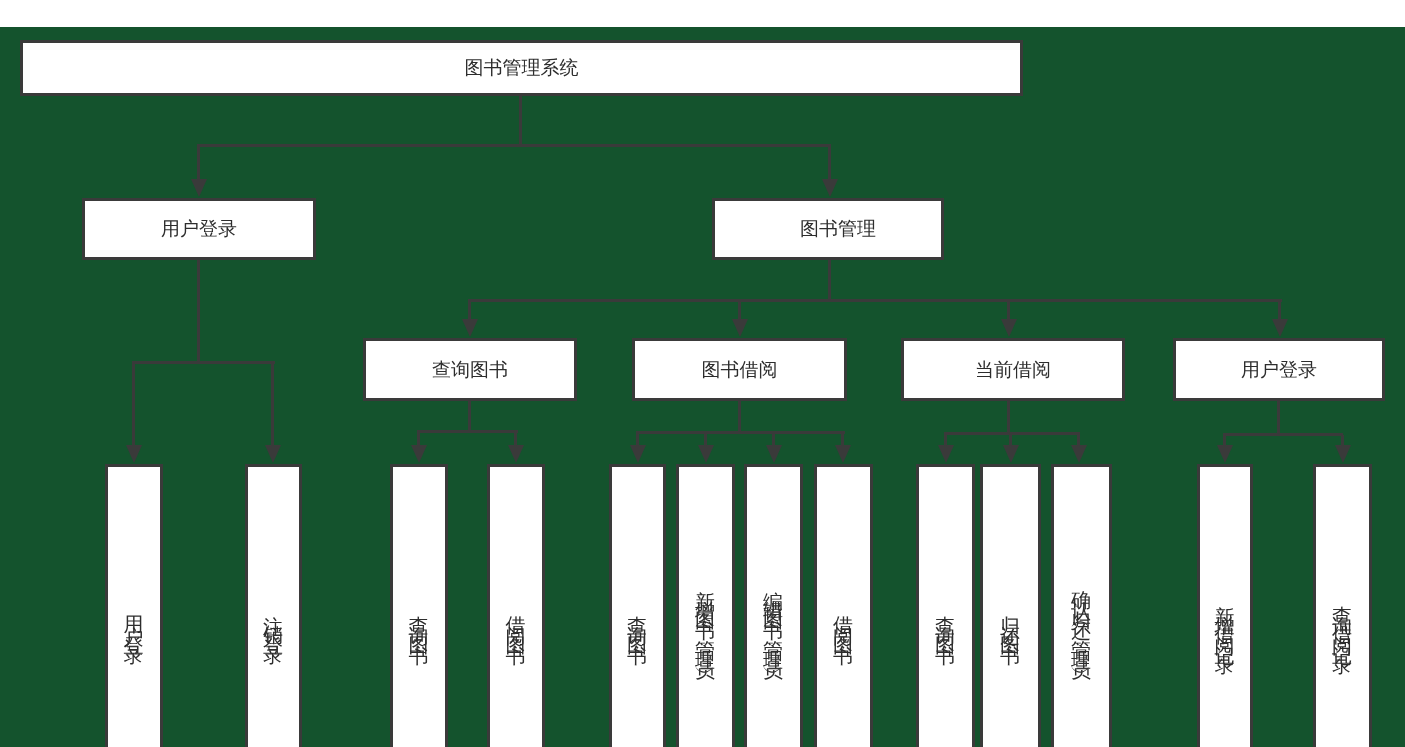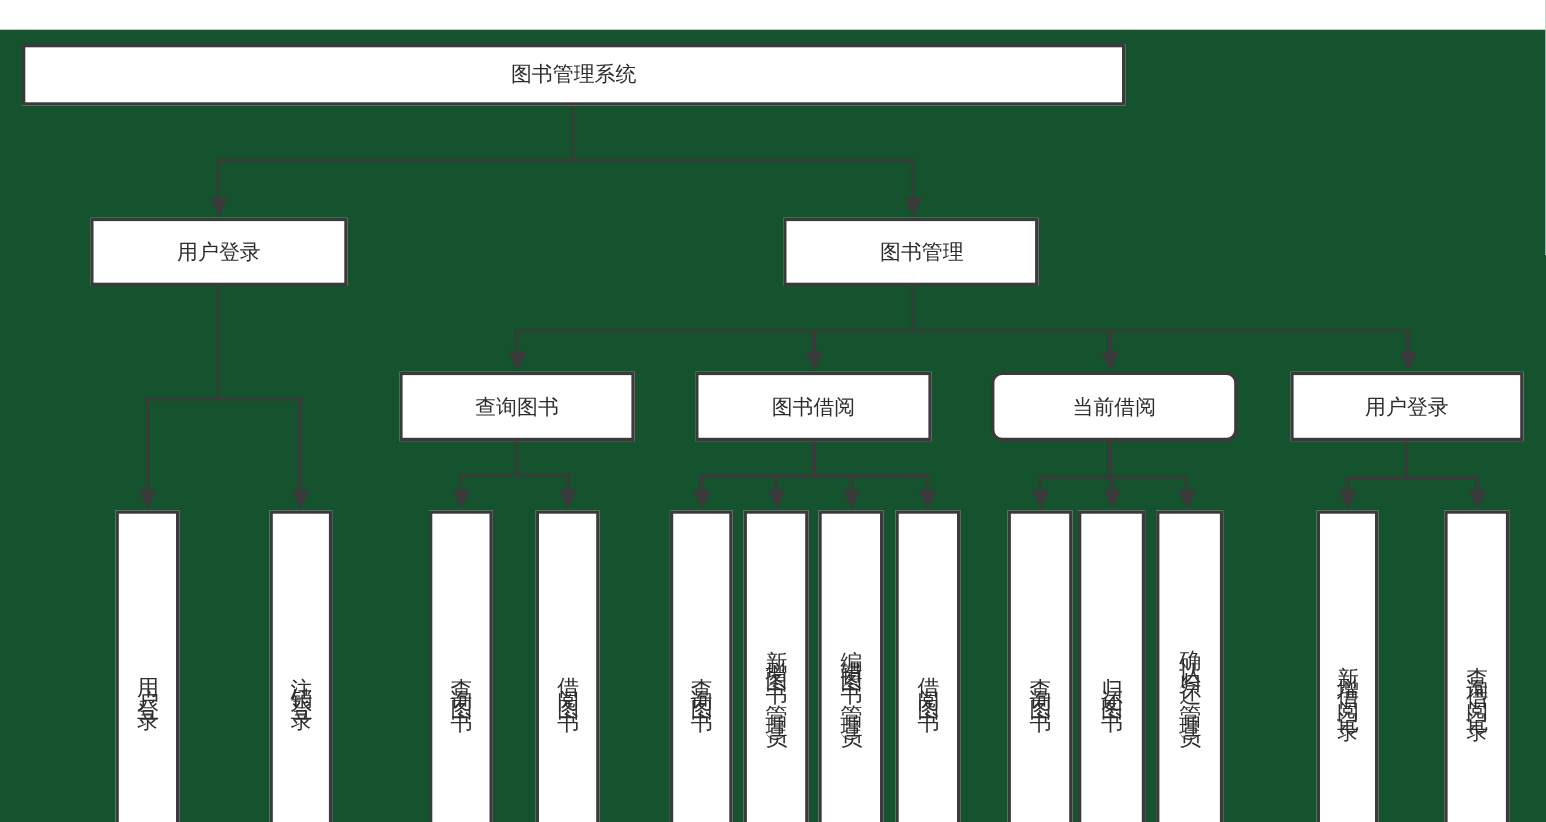--- a/index.html
+++ b/index.html
@@ -58,7 +58,7 @@
 
   <div class="box" style="left:363px;top:311px;width:214px;height:63px;">查询图书</div>
   <div class="box" style="left:632px;top:311px;width:215px;height:63px;text-align:center;">图书借阅</div>
-  <div class="box" style="left:901px;top:311px;width:224px;height:63px;border-radius:10px;">当前借阅</div>
+  <div class="box" style="left:901px;top:311px;width:224px;height:63px;">当前借阅</div>
   <div class="box" style="left:1173px;top:311px;width:212px;height:63px;">用户登录</div>
 
   <div class="vline" style="left:468px;top:374px;width:3px;height:31px;"></div>

